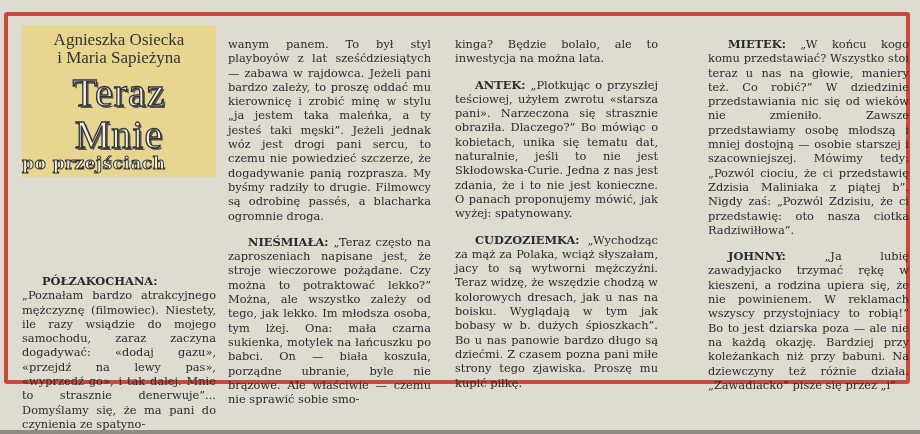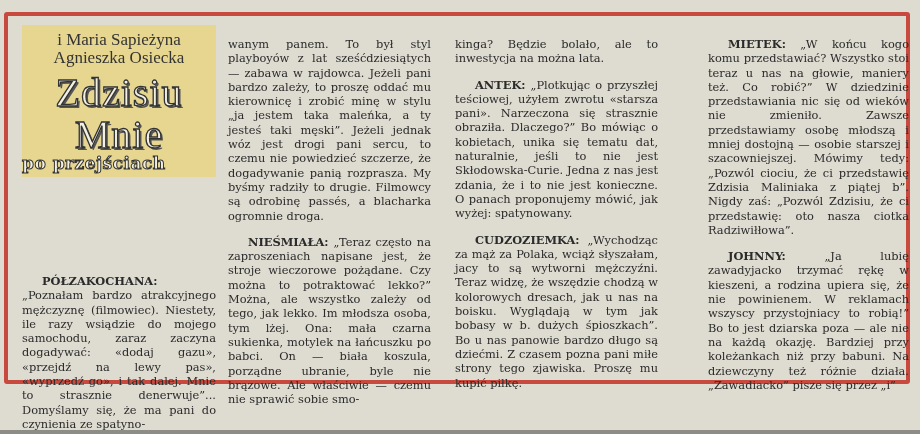--- a/index.html
+++ b/index.html
@@ -31,8 +31,8 @@
 
   <div class="title-box">
     <div class="authors">
+      <div>Agnieszka Osiecka</div>
       <div>i Maria Sapieżyna</div>
-      <div>Agnieszka Osiecka</div>
     </div>
     <div class="big big1">Zdzisiu</div>
     <div class="big big2">Mnie</div>

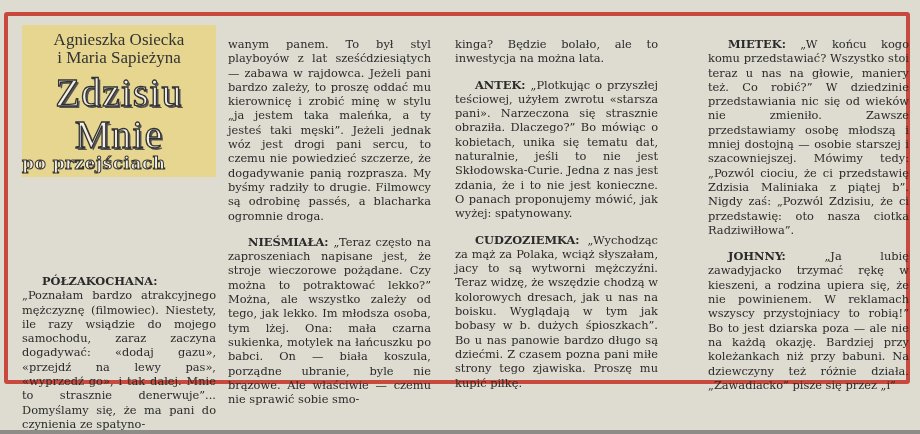--- a/index.html
+++ b/index.html
@@ -34,7 +34,7 @@
       <div>Agnieszka Osiecka</div>
       <div>i Maria Sapieżyna</div>
     </div>
-    <div class="big big1">Zdzisiu</div>
+    <div class="big big1">Teraz</div>
     <div class="big big2">Mnie</div>
     <div class="sub">po przejściach</div>
   </div>

